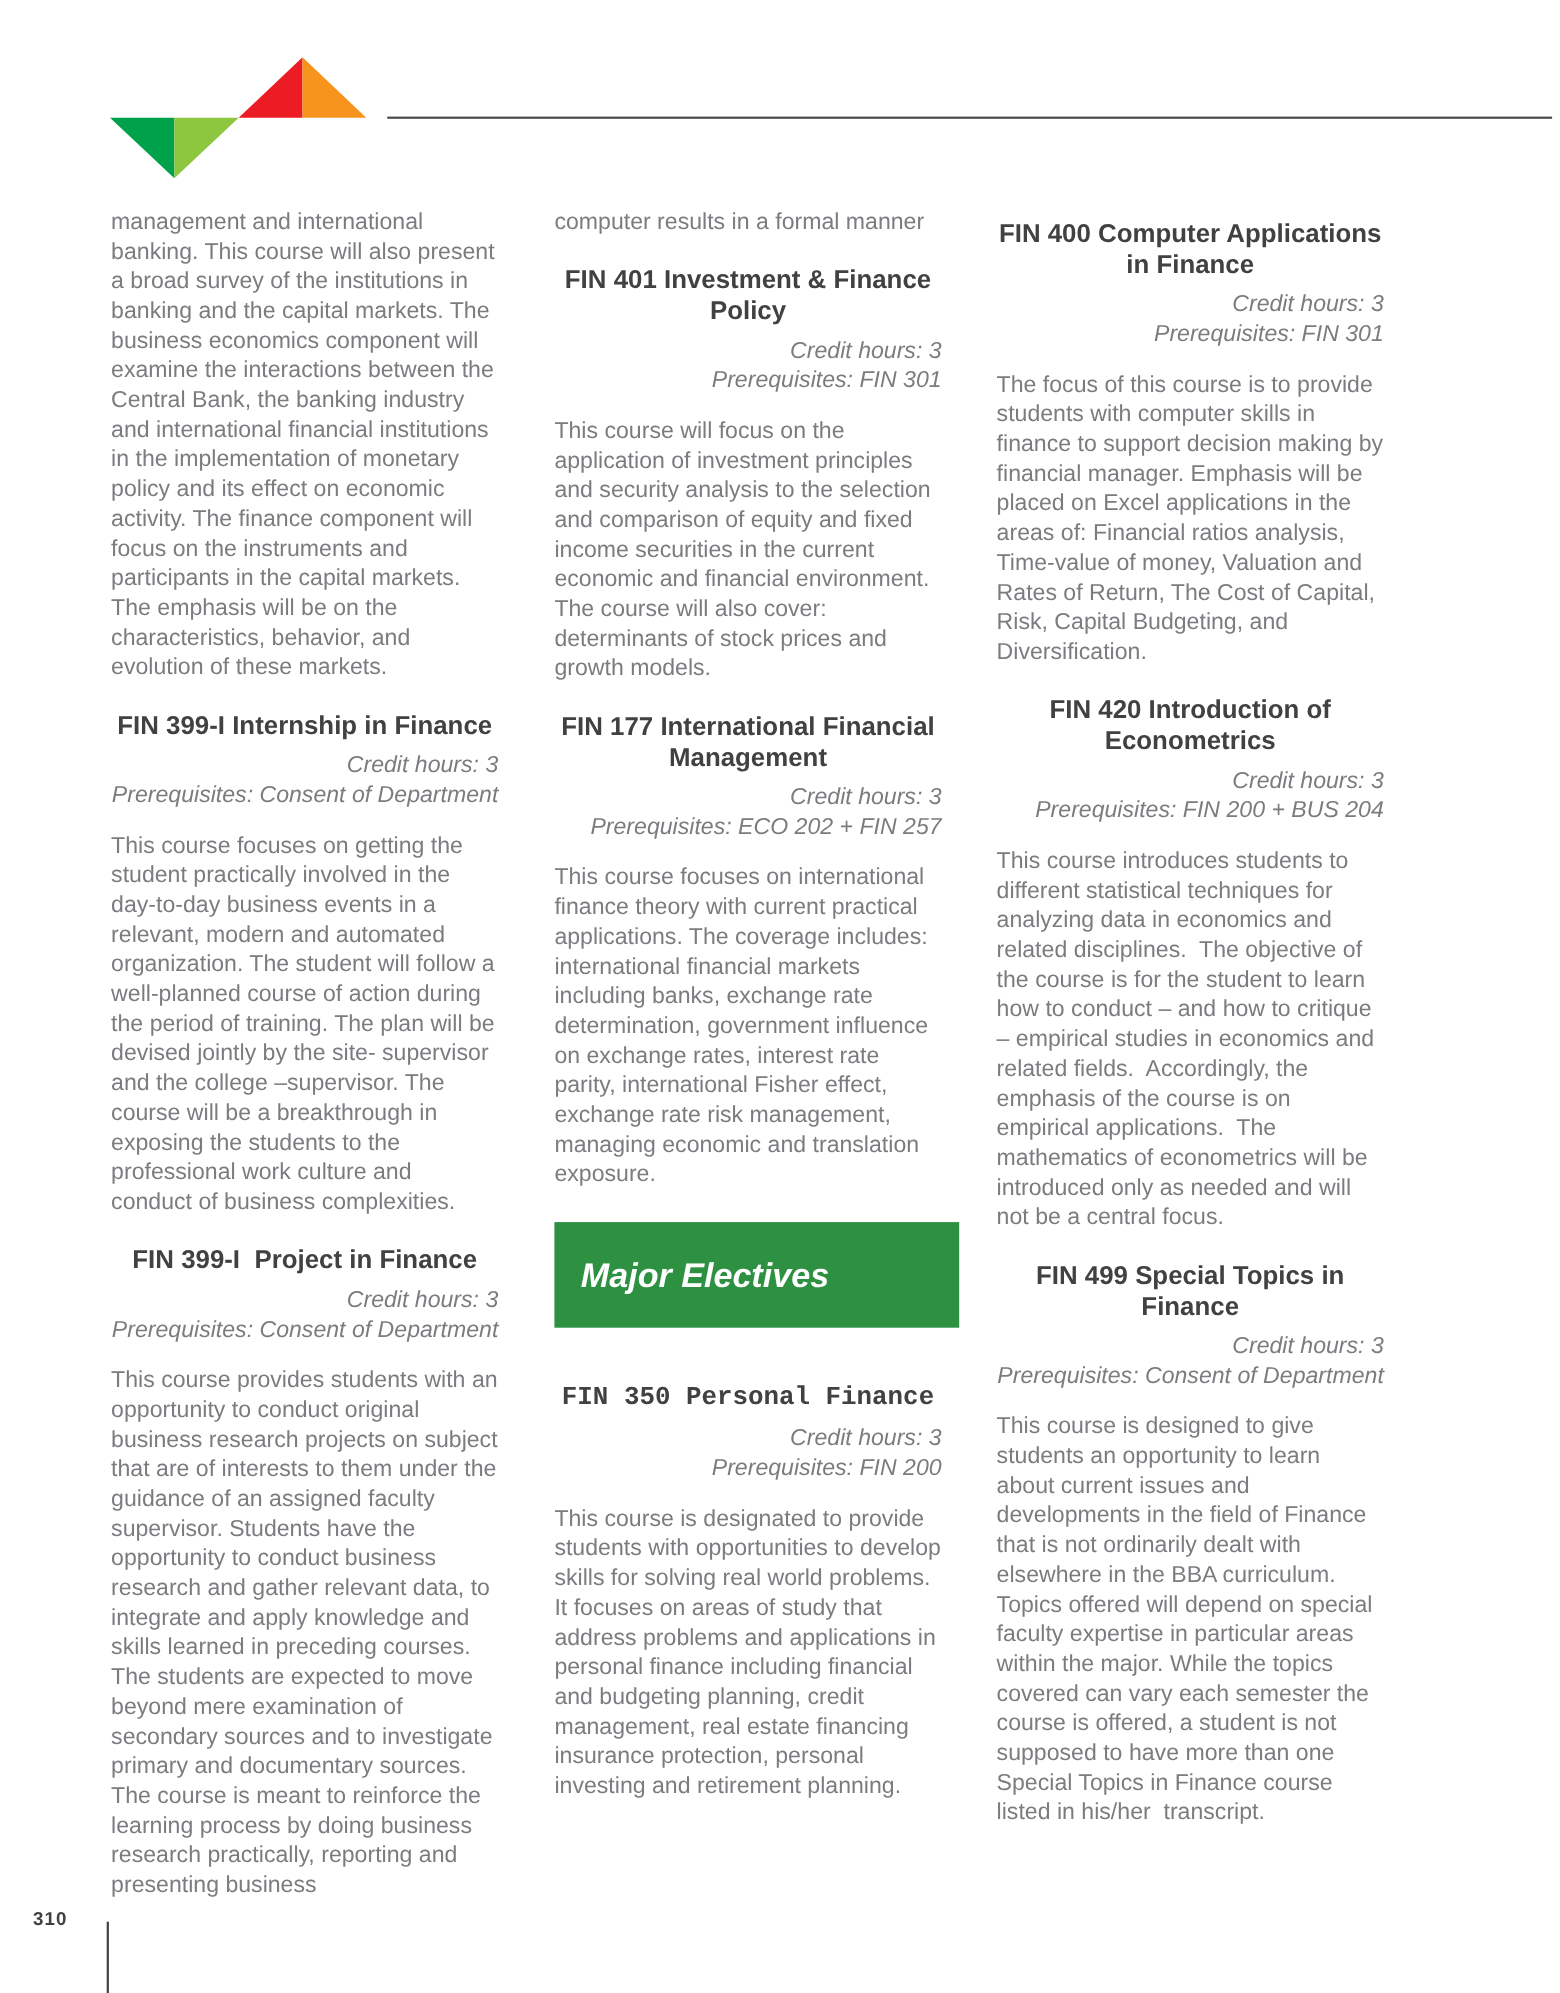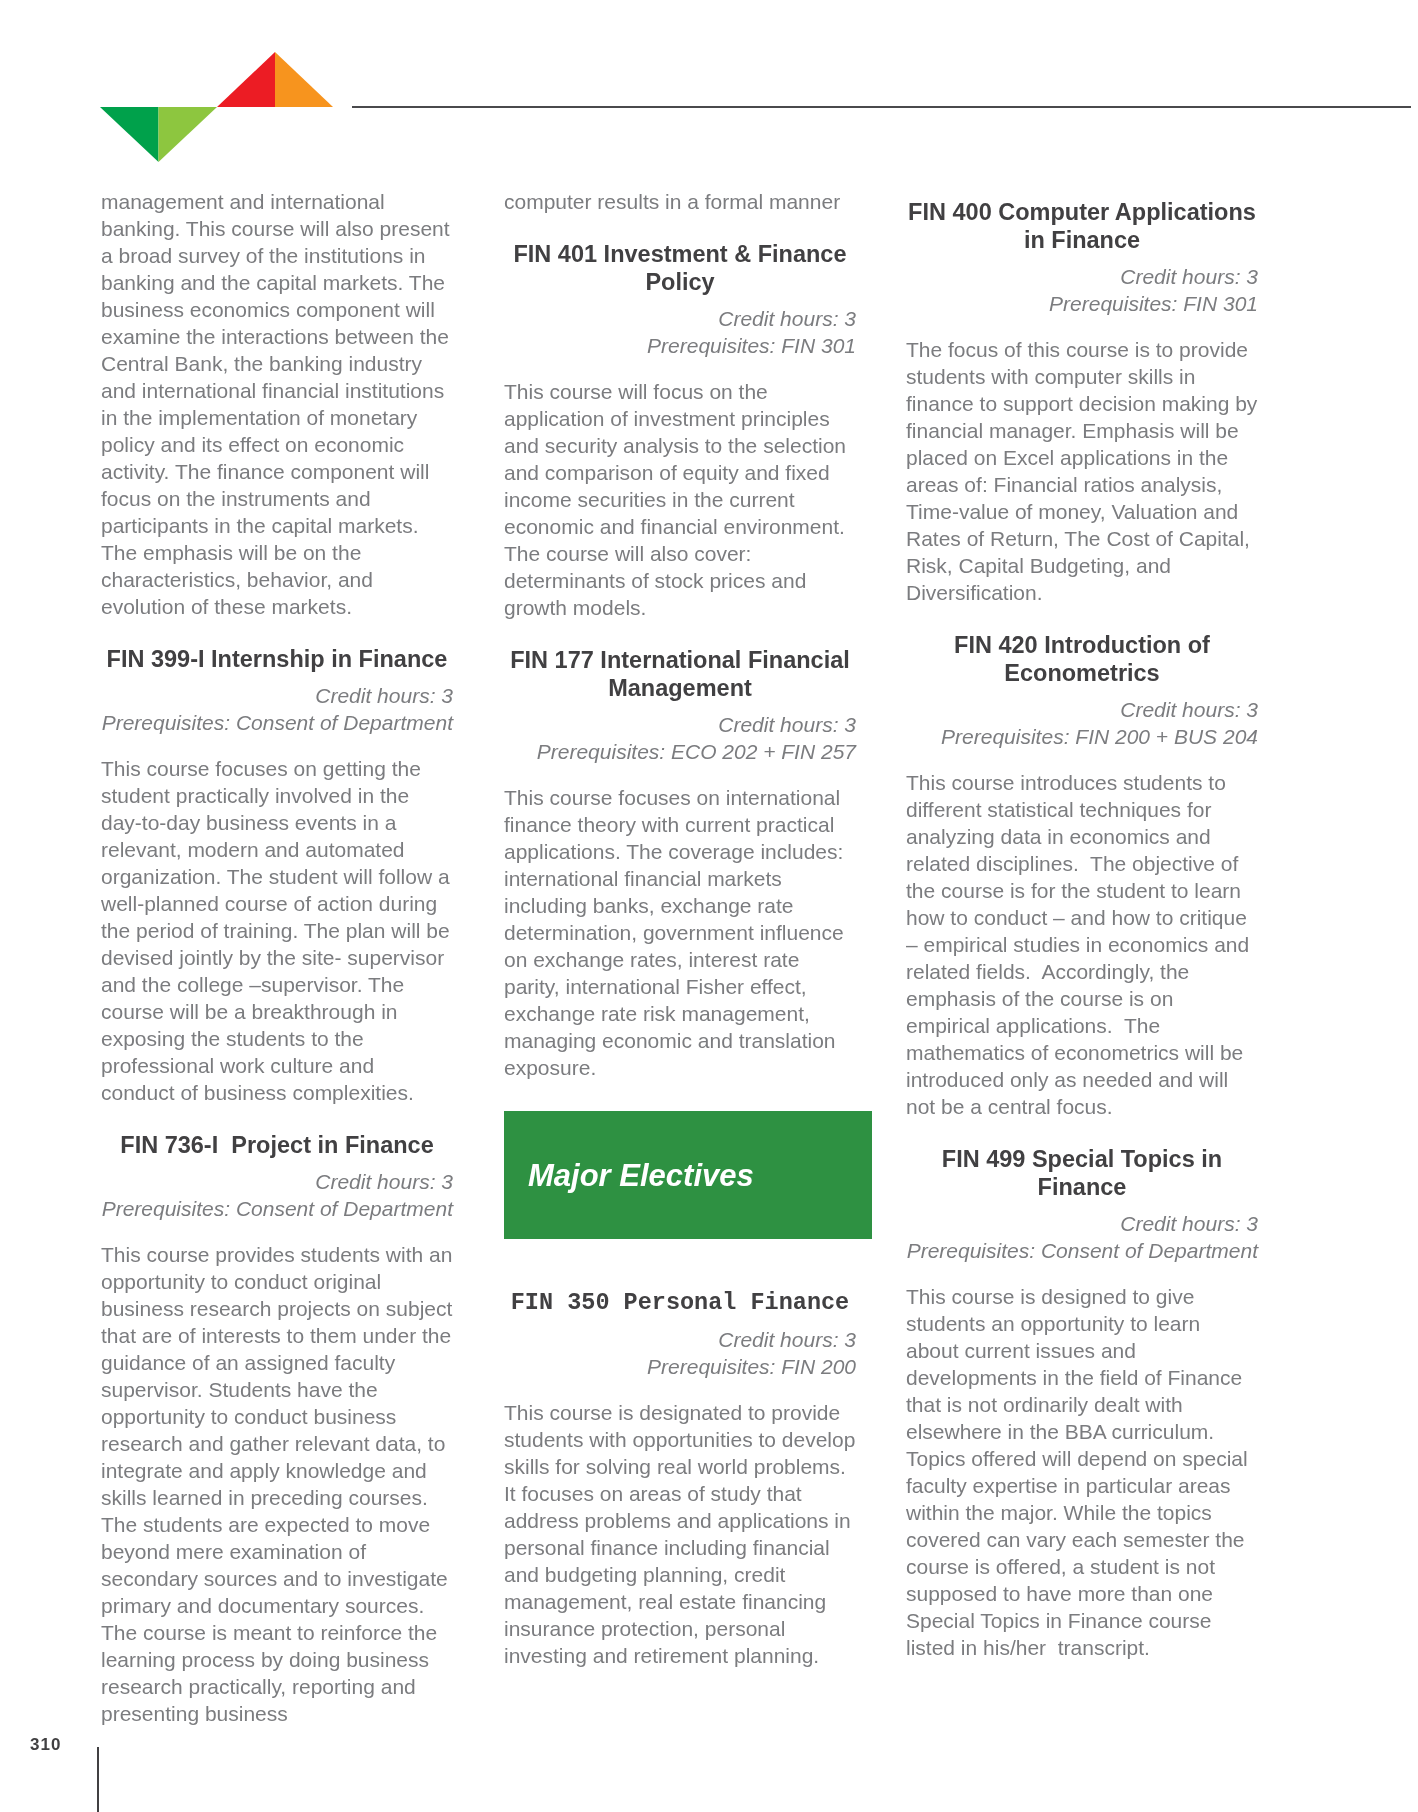--- a/index.html
+++ b/index.html
@@ -52,7 +52,7 @@
   </div>
 
   <div>
-    <h3 class="course-title">FIN 736-I  Project in Finance</h3>
+    <h3 class="course-title">FIN 399-I  Project in Finance</h3>
     <p class="meta"><span>Credit hours: 3</span><br><span>Prerequisites: Consent of Department</span></p>
     <p class="desc">This course provides students with an opportunity to conduct original business research projects on subject that are of interests to them under the guidance of an assigned faculty supervisor. Students have the opportunity to conduct business research and gather relevant data, to integrate and apply knowledge and skills learned in preceding courses. The students are expected to move beyond mere examination of secondary sources and to investigate primary and documentary sources. The course is meant to reinforce the learning process by doing business research practically, reporting and presenting business</p>
   </div>

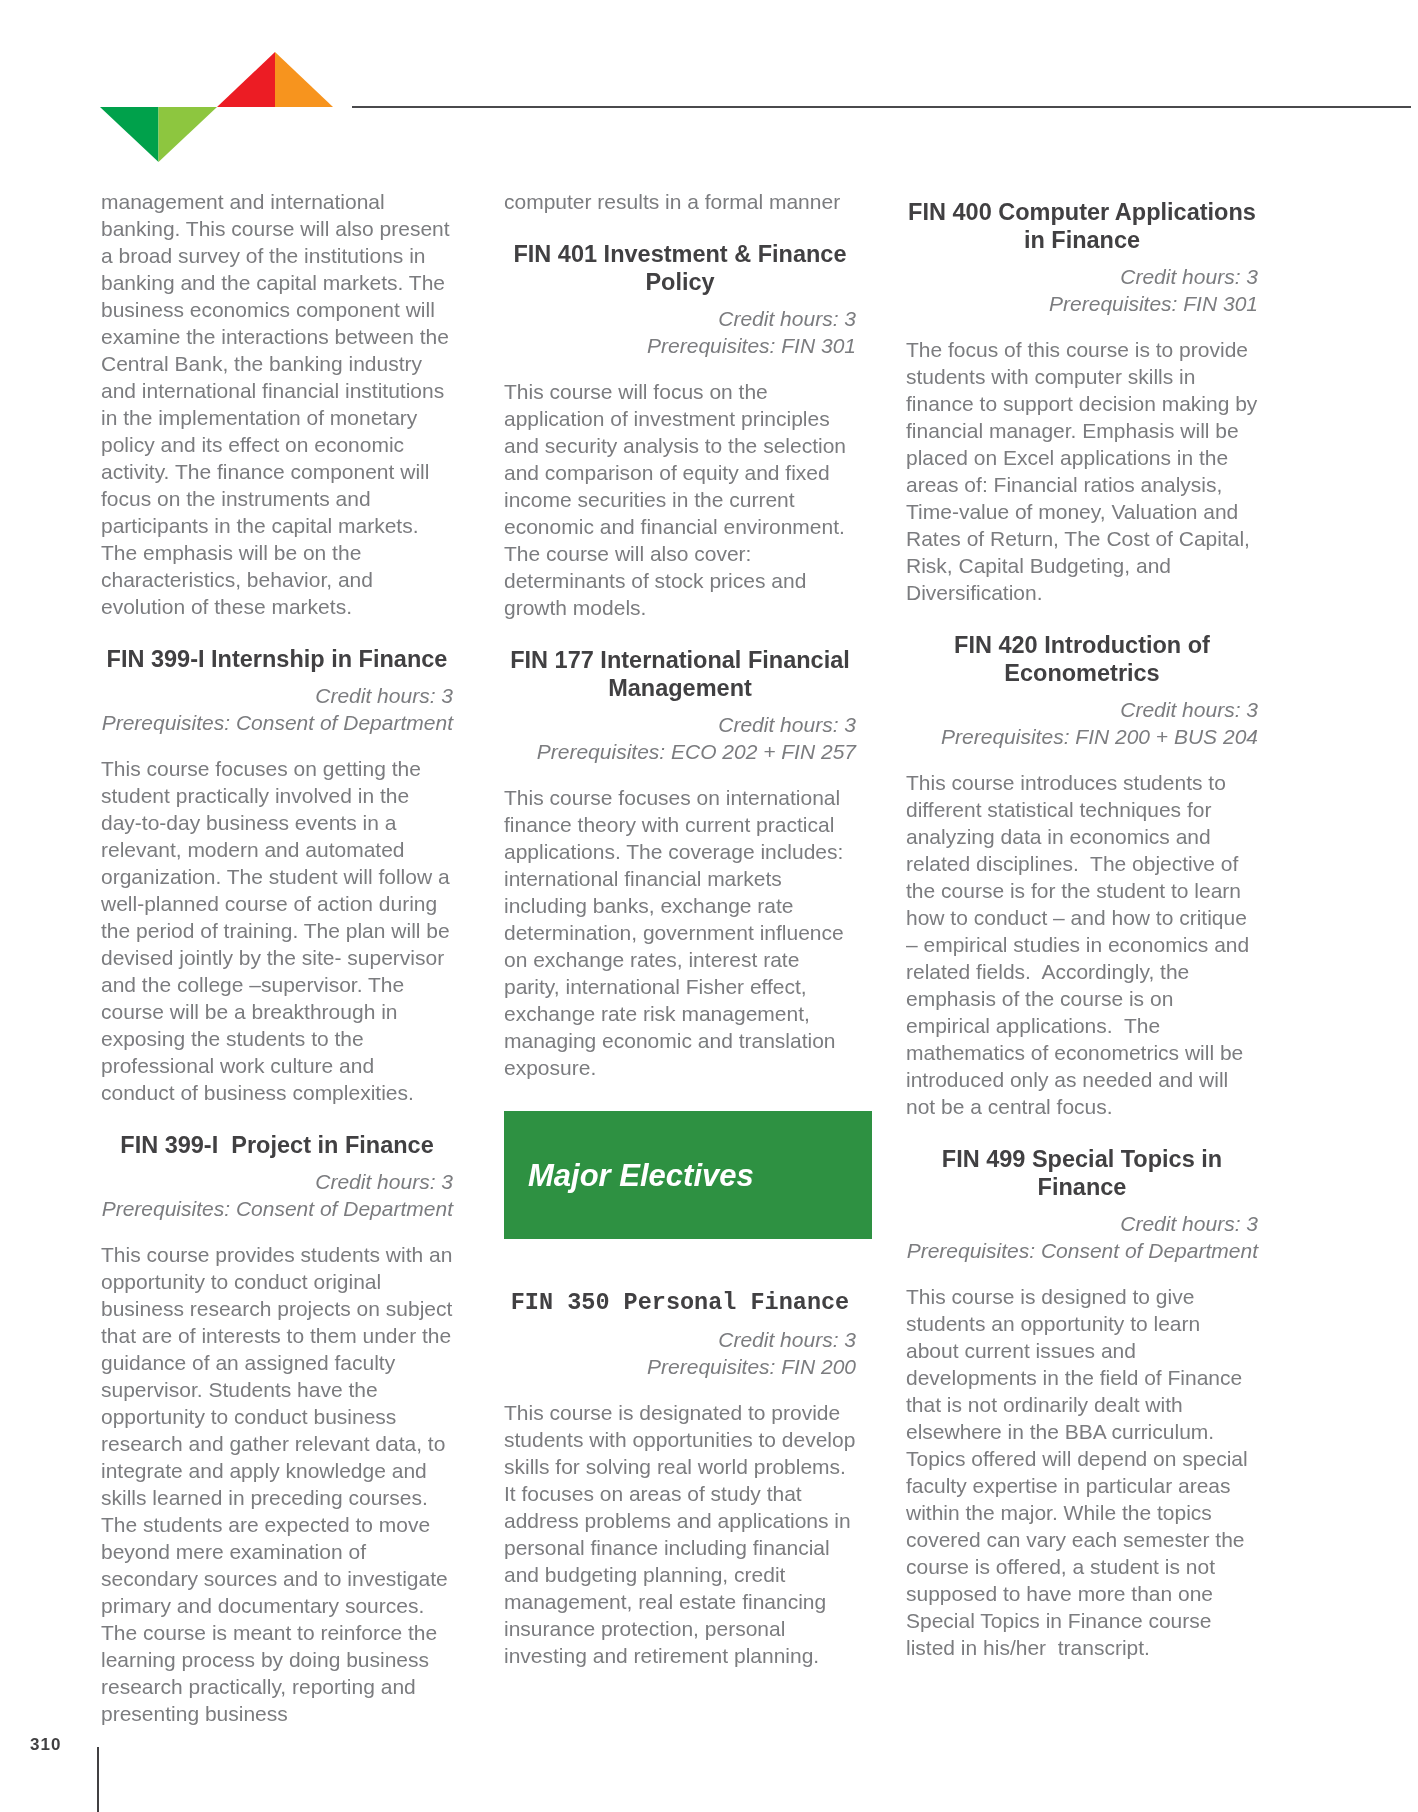--- a/index.html
+++ b/index.html
@@ -22,7 +22,7 @@
   .desc{margin:0;white-space:pre-wrap;}
   
   .banner{
-    width:368px;height:128px;background:#2e9142;color:#ffffff;
+    width:368px;height:96px;background:#2e9142;color:#ffffff;
     font-weight:bold;font-style:italic;font-size:31px;line-height:1;
     display:flex;align-items:center;padding-left:24px;box-sizing:border-box;
     margin:30px 0 50px 0;

